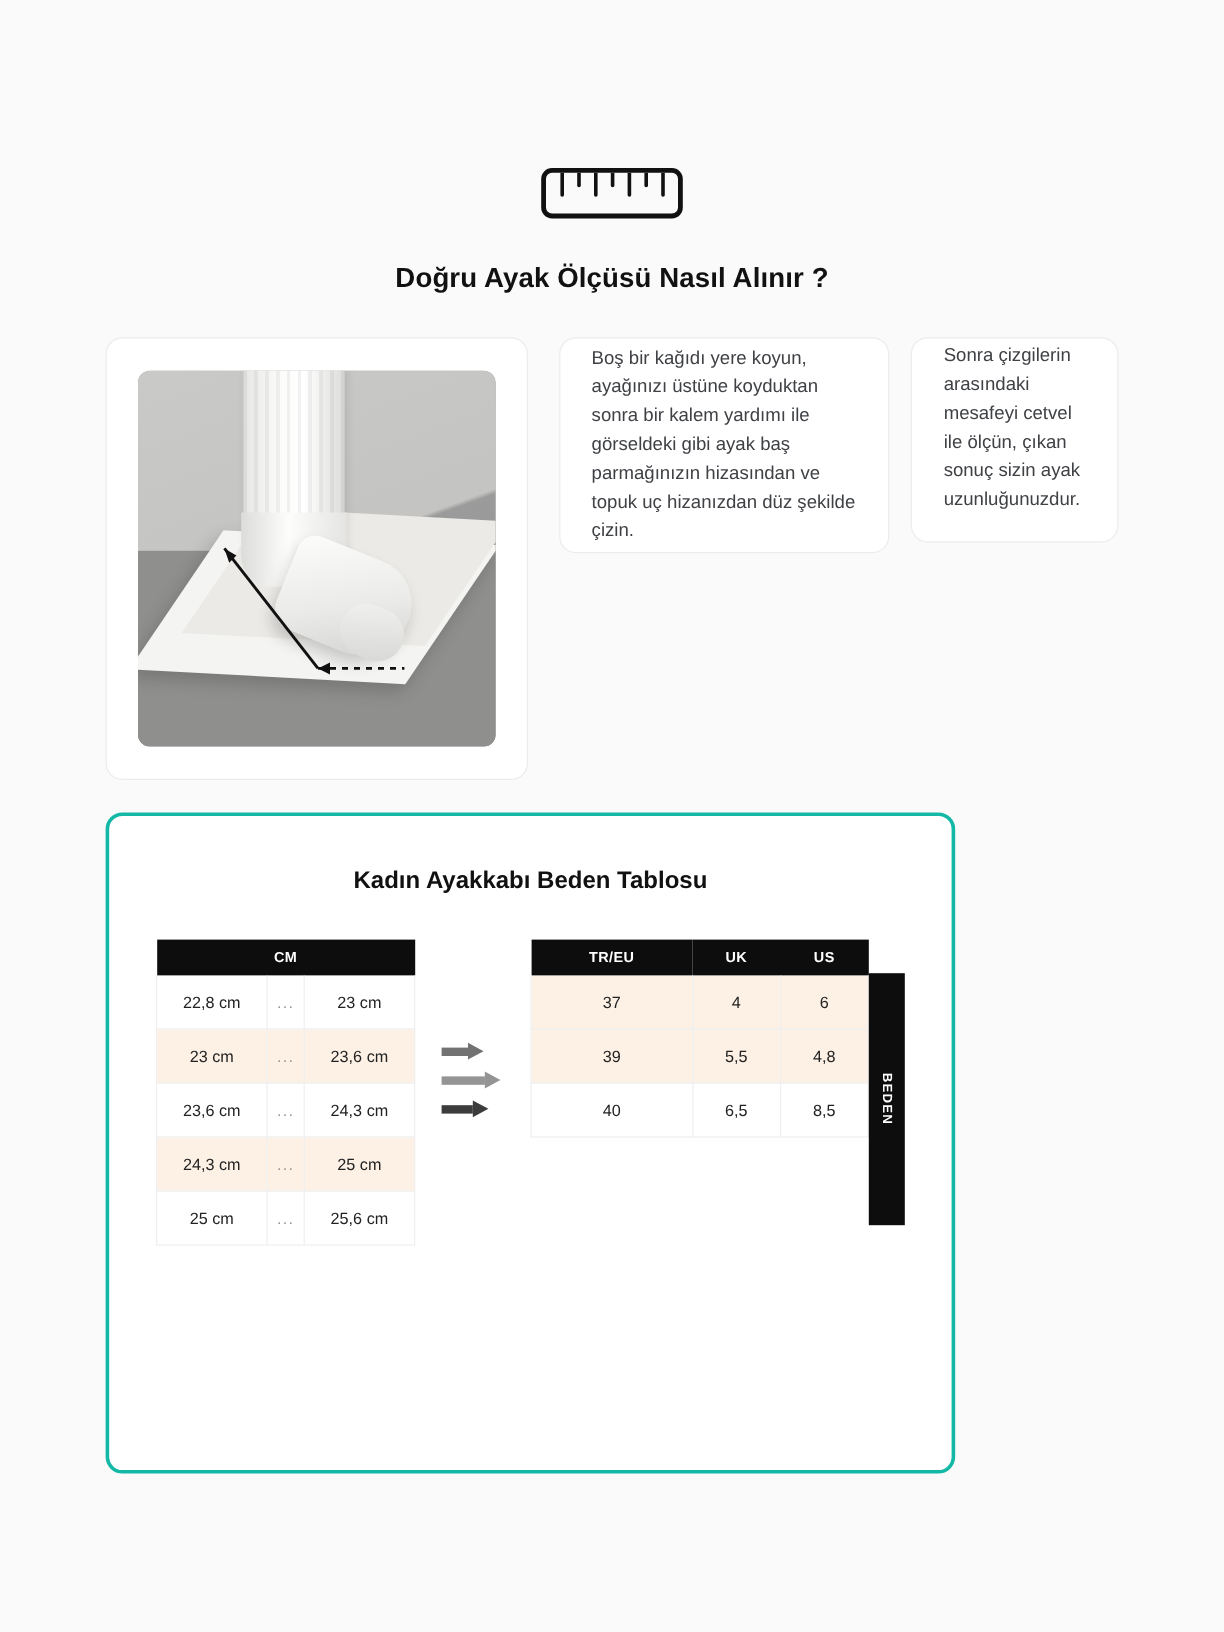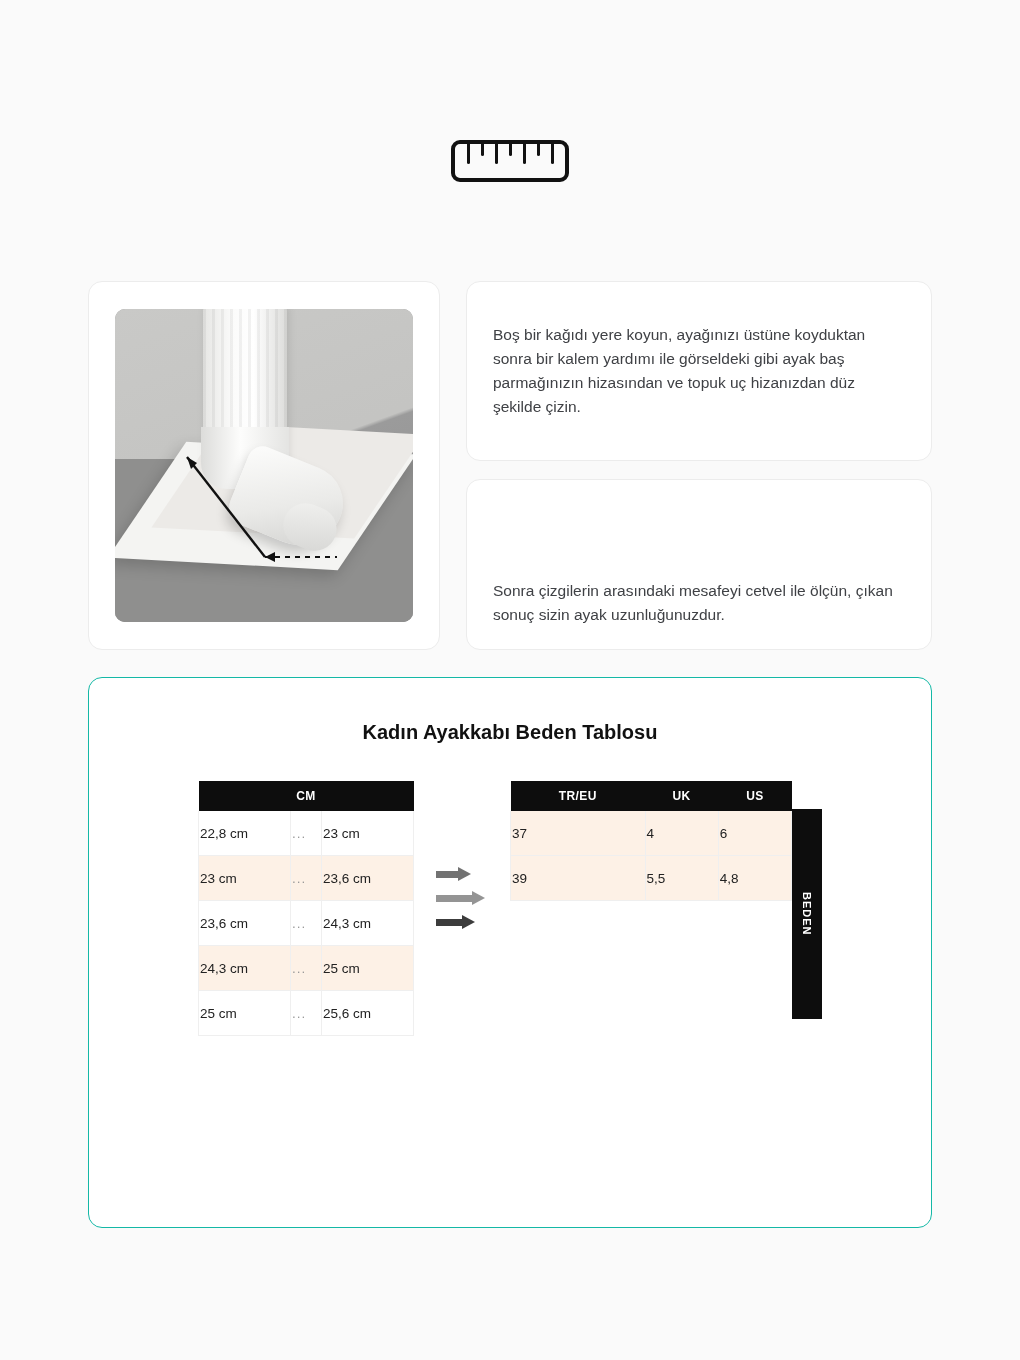--- a/index.html
+++ b/index.html
@@ -322,6 +322,7 @@
     </div>
   </div>
 
+  <div class="main-title">Doğru Ayak Ölçüsü Nasıl Alınır ?</div>
 
   <div class="top-row">
 

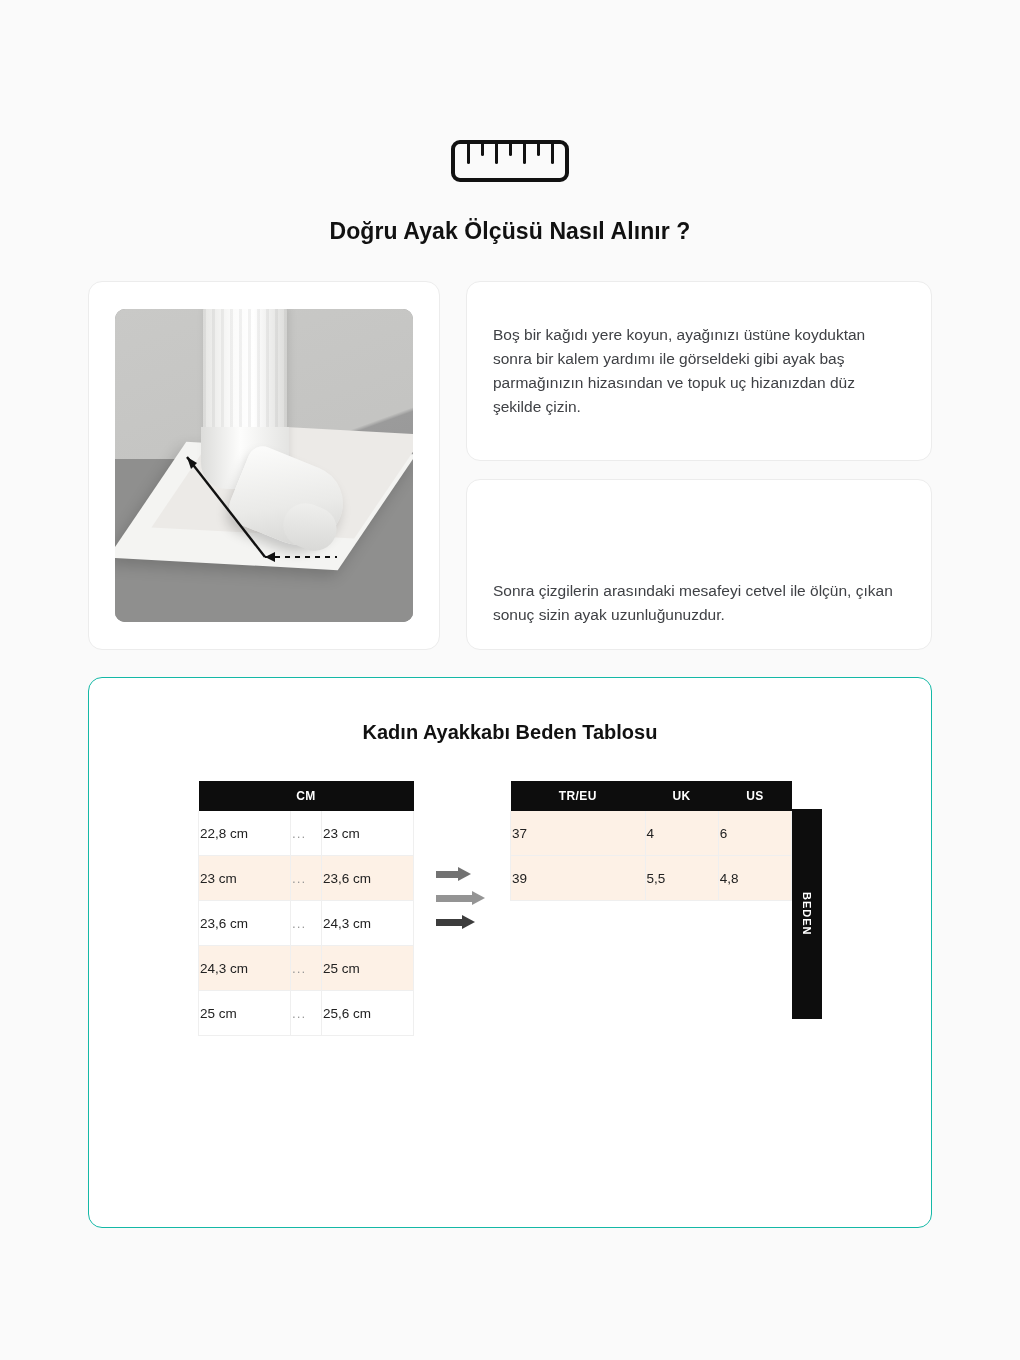--- a/index.html
+++ b/index.html
@@ -181,7 +181,7 @@
   .text-col {
     width: 466px;
     display: flex;
-    flex-direction: column;
+    flex-direction: row;
     gap: 18px;
   }
   .text-card {

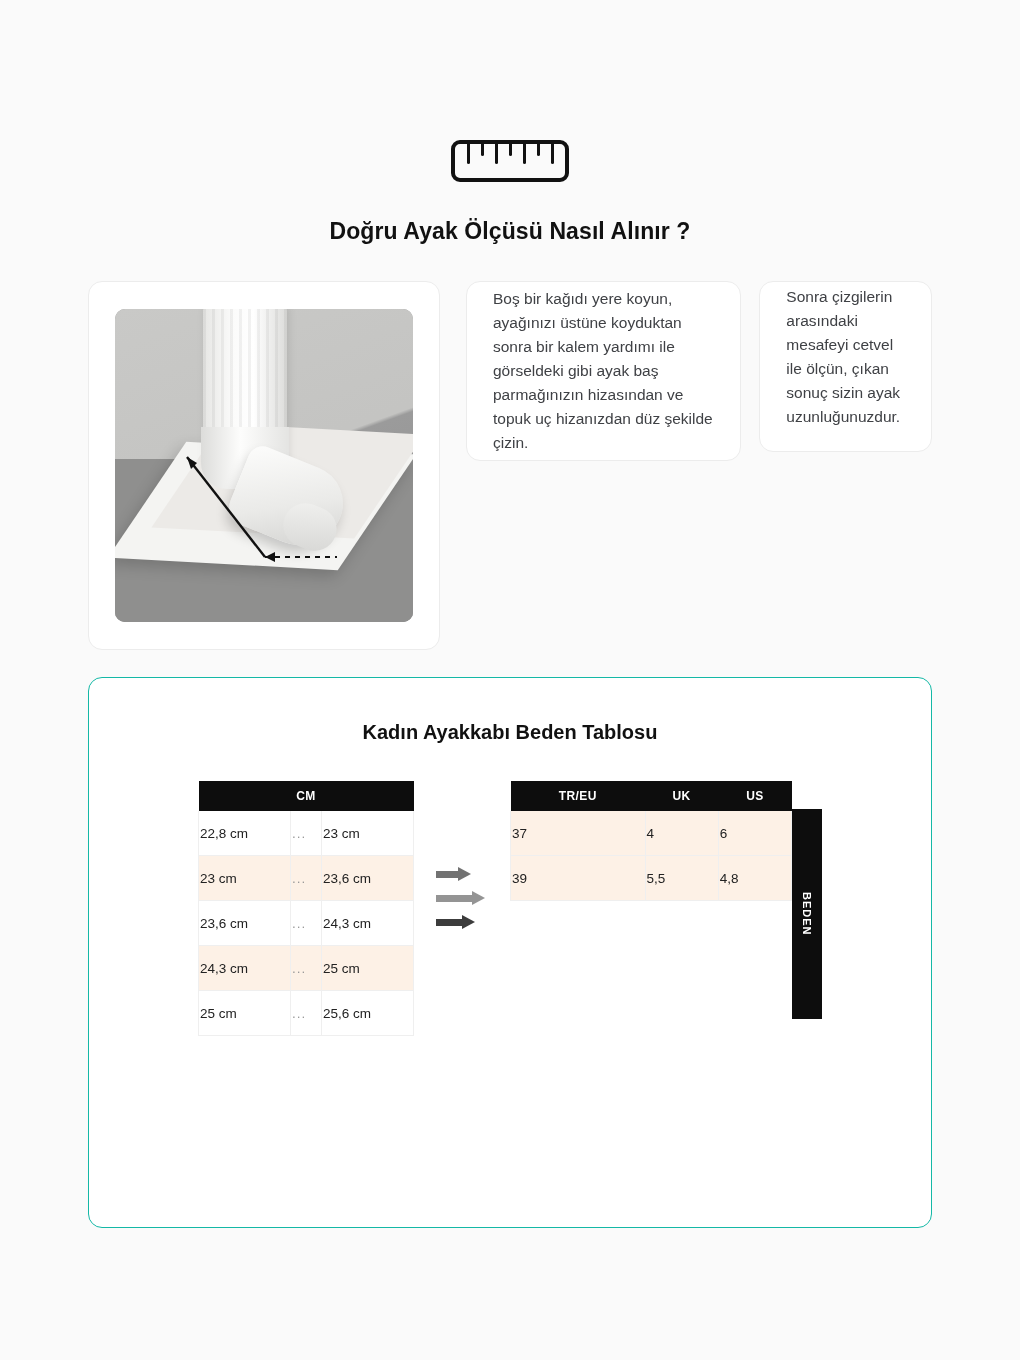--- a/index.html
+++ b/index.html
@@ -202,10 +202,10 @@
     position: absolute;
     top: 677px;
     left: 88px;
-    width: 844px;
+    width: 708px;
     height: 551px;
     background: #ffffff;
-    border: 1px solid #14b8a6;
+    border: 3px solid #14b8a6;
     border-radius: 14px;
     box-sizing: border-box;
   }

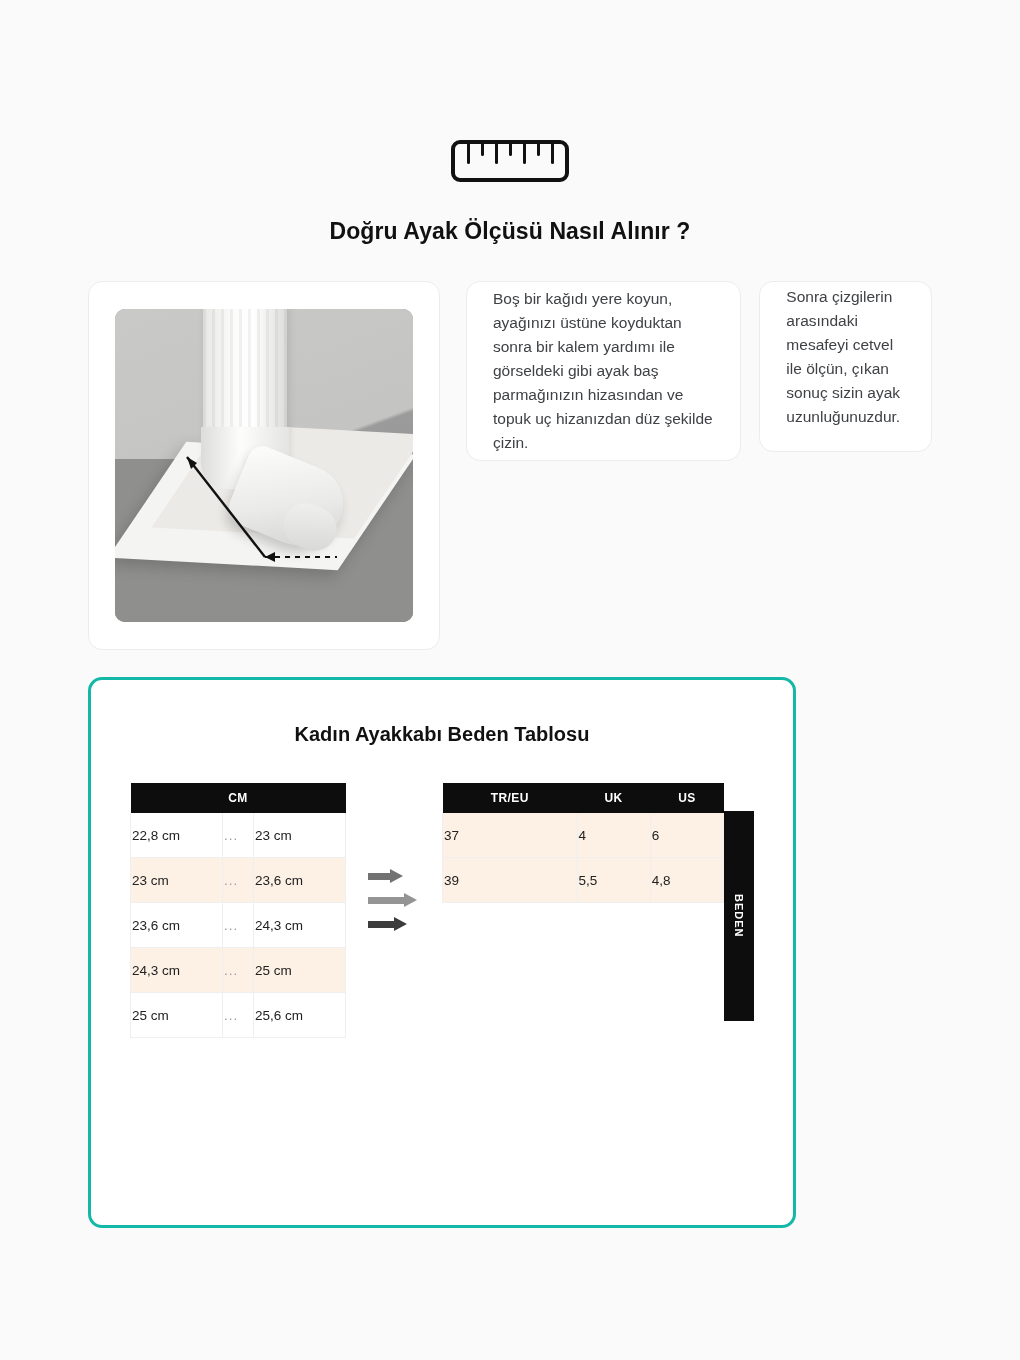--- a/index.html
+++ b/index.html
@@ -239,7 +239,7 @@
   }
   td {
     height: 42px;
-    text-align: left;
+    text-align: center;
     border-bottom: 1px solid #efefef;
     border-left: 1px solid #efefef;
     border-right: 1px solid #efefef;

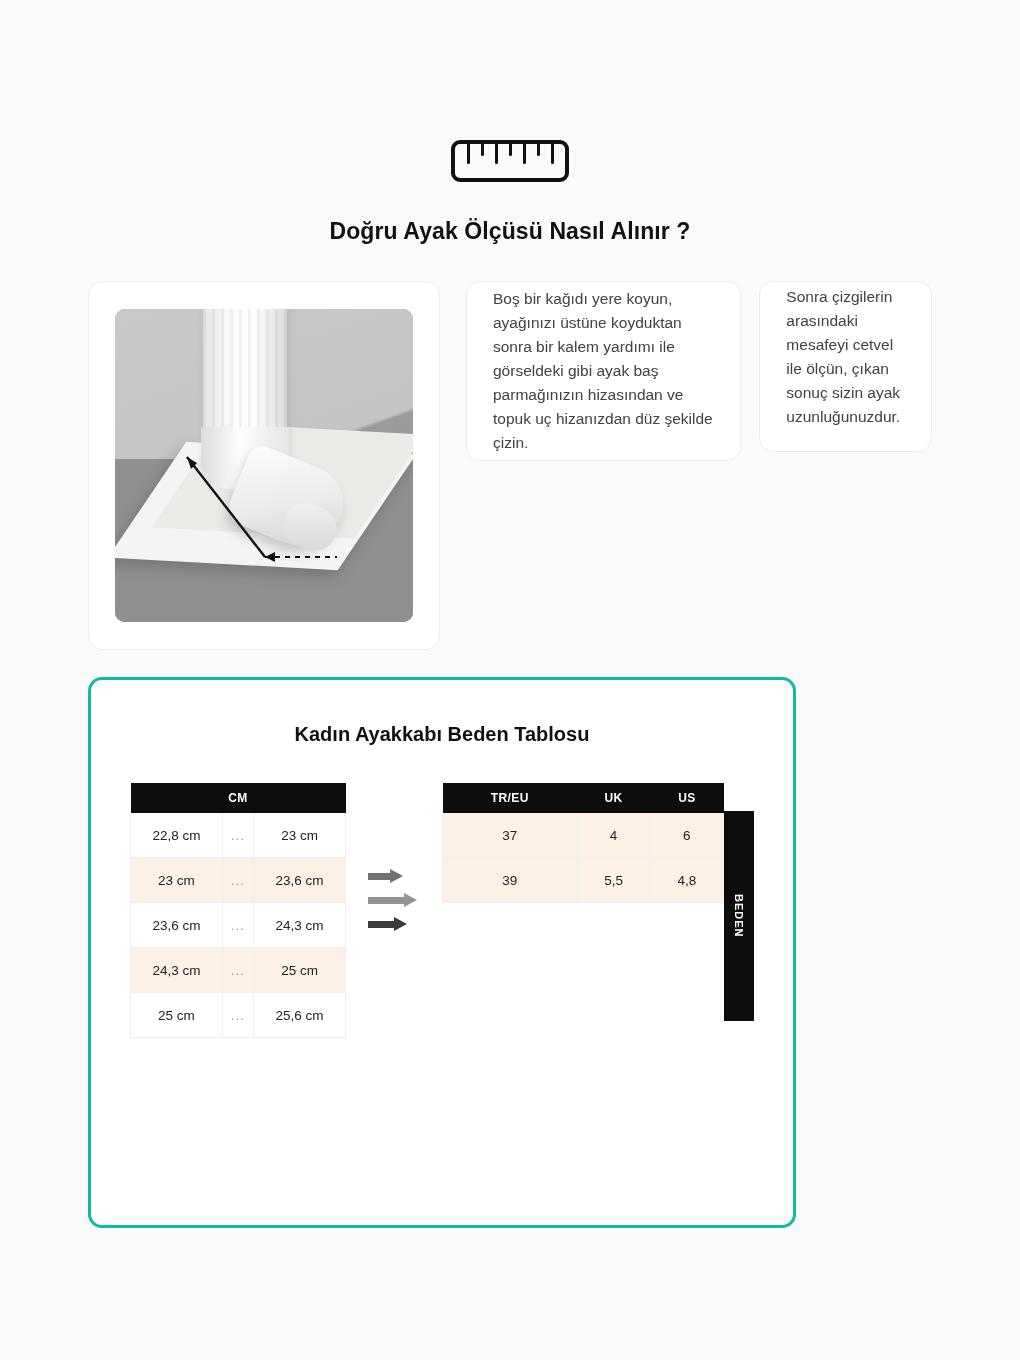--- a/index.html
+++ b/index.html
@@ -430,6 +430,11 @@
             <td>5,5</td>
             <td>4,8</td>
           </tr>
+          <tr>
+            <td>40</td>
+            <td>6,5</td>
+            <td>8,5</td>
+          </tr>
         </tbody>
       </table>
 

